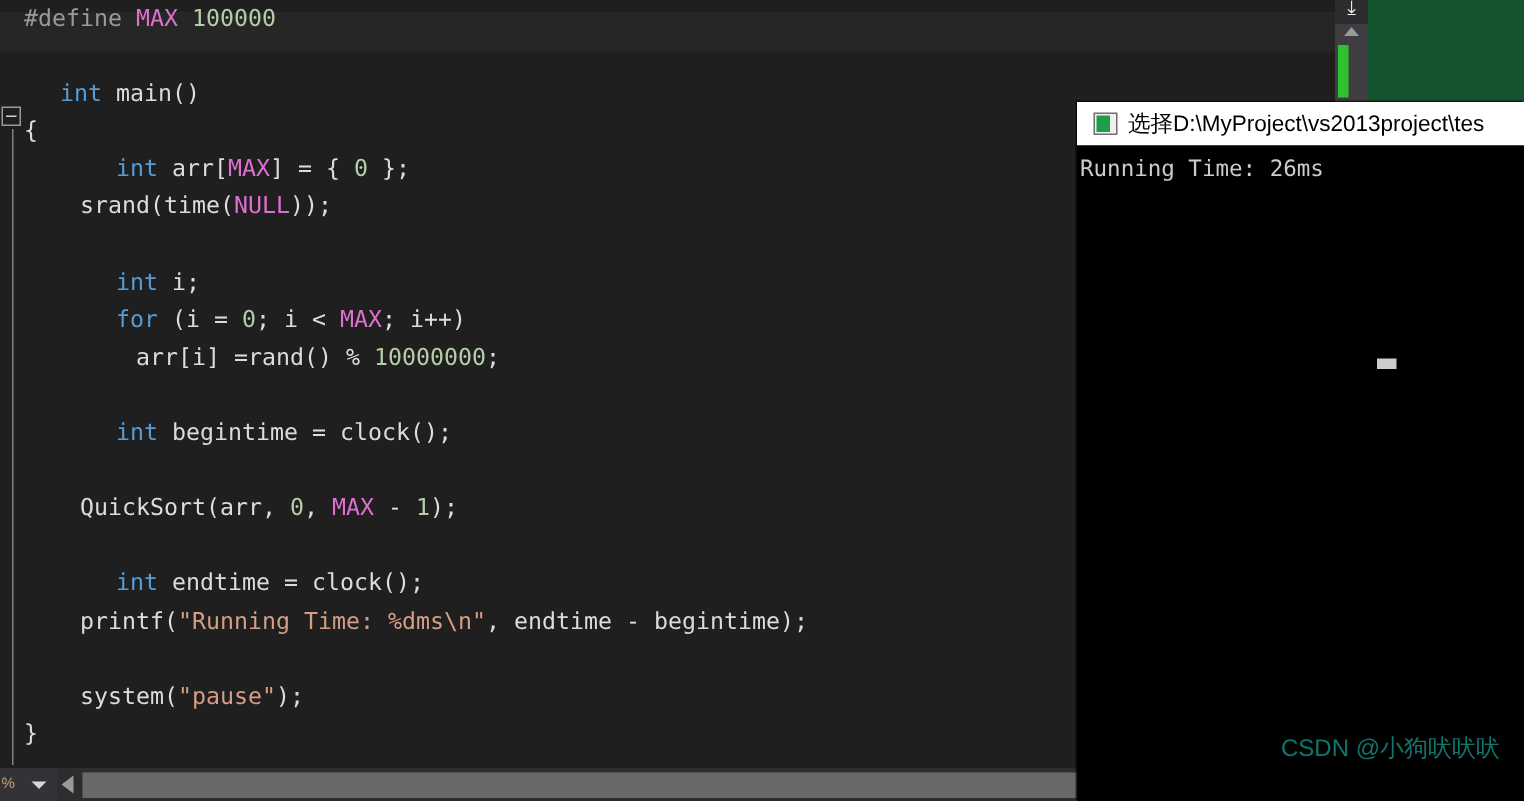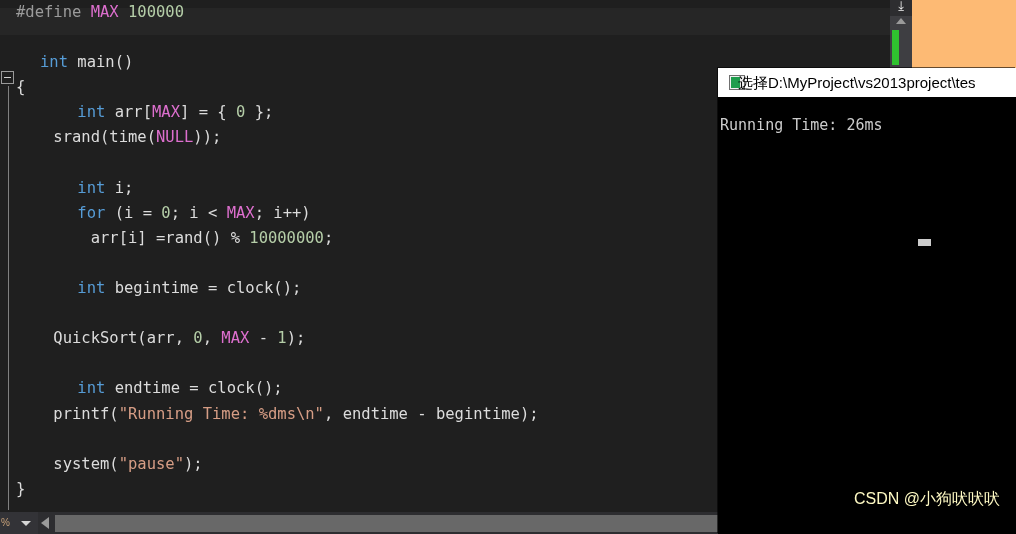--- a/index.html
+++ b/index.html
@@ -21,7 +21,7 @@
     left: 0; top: 0;
     width: 1016px;
     height: 534px;
-    background: #fdba74;
+    background: #14532d;
   }
 
   #code-surface {

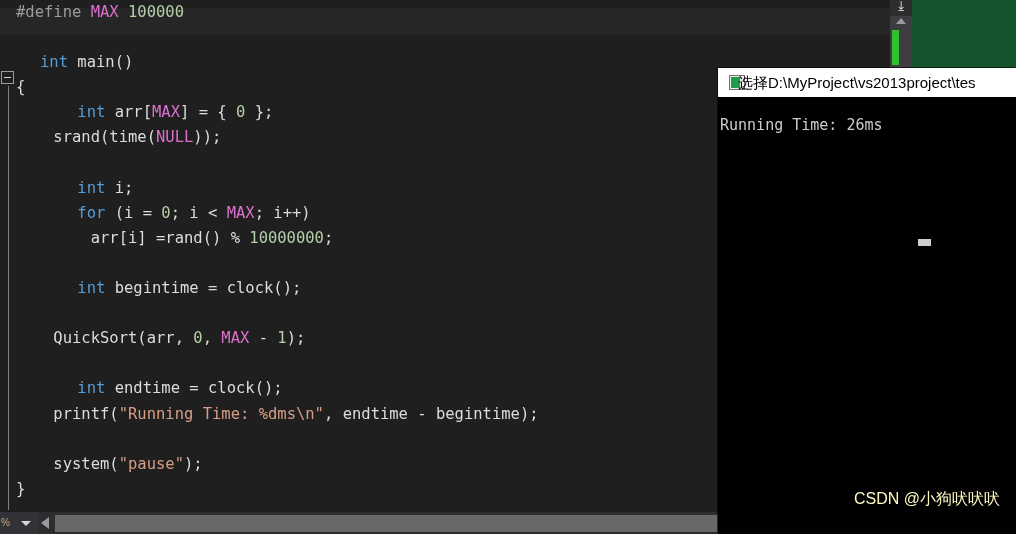--- a/index.html
+++ b/index.html
@@ -239,7 +239,7 @@
   }
   #console-title-text {
     position: absolute;
-    left: 20px;
+    left: 34px;
     top: 3px;
     width: 262px;
     height: 24px;

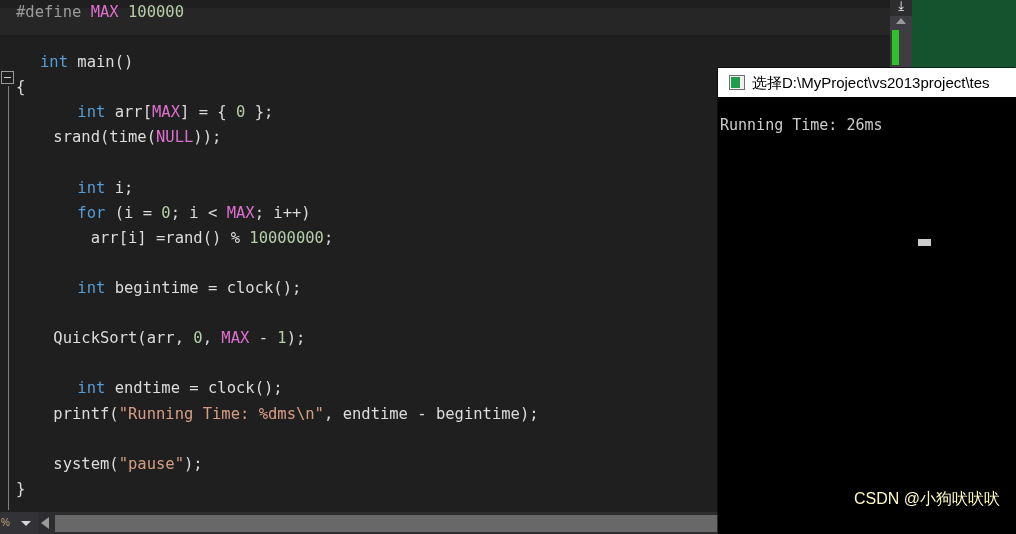--- a/index.html
+++ b/index.html
@@ -257,7 +257,7 @@
     width: 298px;
     height: 437px;
     background: #000000;
-    padding: 18px 0 0 2px;
+    padding: 5px 0 0 2px;
     box-sizing: border-box;
   }
   .console-line {

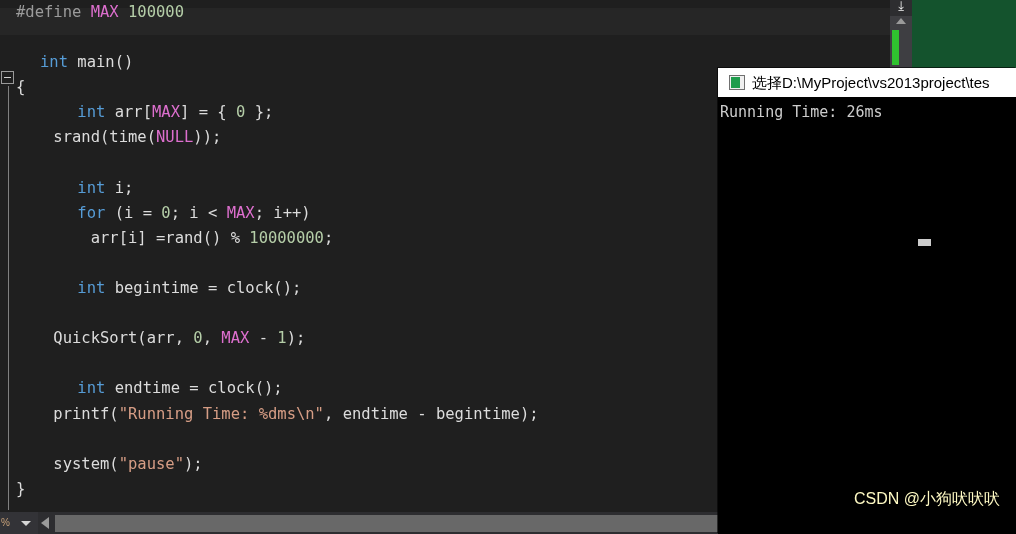--- a/index.html
+++ b/index.html
@@ -282,7 +282,7 @@
     position: absolute;
     right: 16px;
     bottom: 24px;
-    color: #fef9c3;
+    color: #0f766e;
     font-size: 16px;
     font-family: "Liberation Sans", sans-serif;
     white-space: nowrap;

